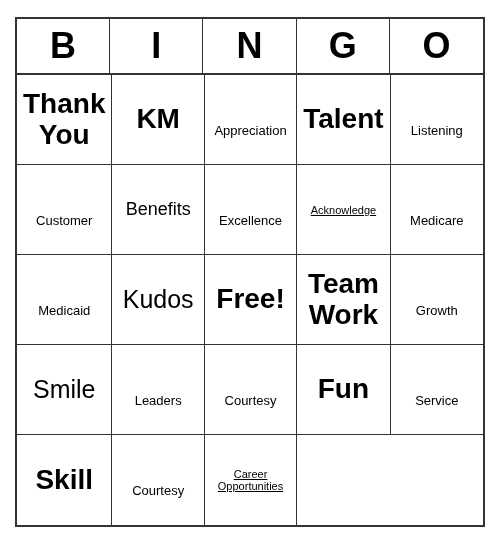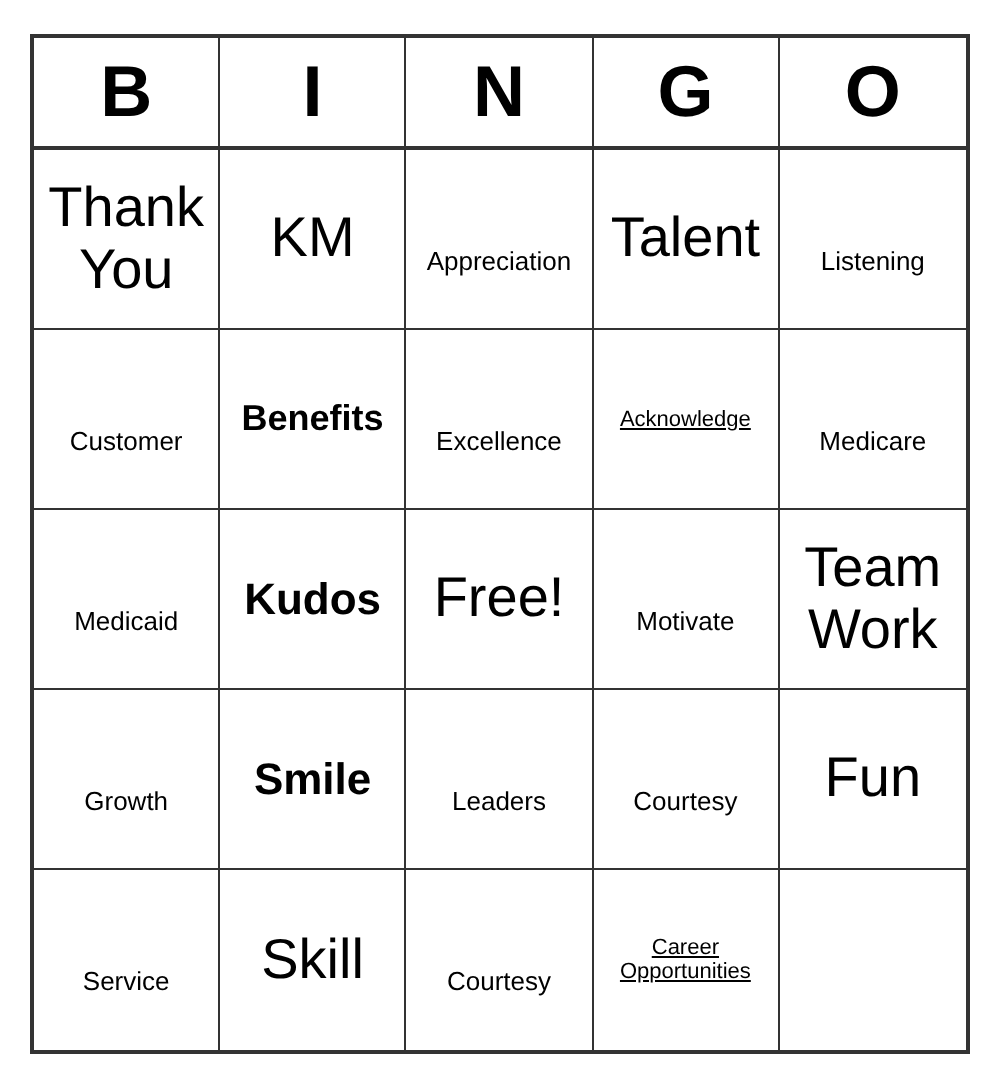--- a/index.html
+++ b/index.html
@@ -45,7 +45,7 @@
     }
     .bingo-cell:nth-child(5n) { border-right: none; }
     .bingo-cell:nth-child(n+21) { border-bottom: none; }
-    .size-xl { font-size: 28px; font-weight: normal; line-height: 1.1; }
+    .size-xl { font-size: 28px; font-weight: bold; line-height: 1.1; }
     .size-lg { font-size: 22px; font-weight: bold; }
     .size-md { font-size: 18px; font-weight: bold; }
     .size-sm { font-size: 13px; margin-top: 21px; }

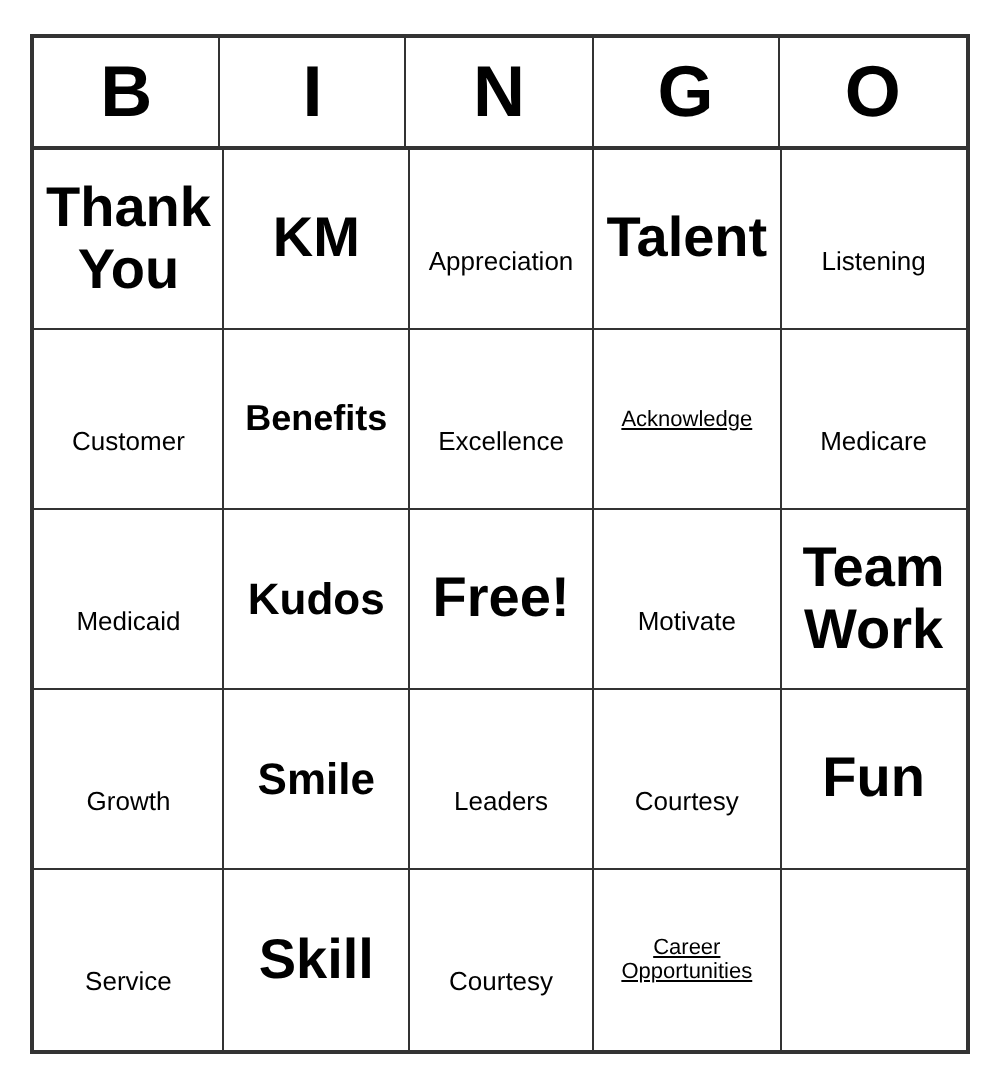--- a/index.html
+++ b/index.html
@@ -47,7 +47,7 @@
     .bingo-cell:nth-child(n+21) { border-bottom: none; }
     .size-xl { font-size: 28px; font-weight: bold; line-height: 1.1; }
     .size-lg { font-size: 22px; font-weight: bold; }
-    .size-md { font-size: 18px; font-weight: bold; }
+    .size-md { font-size: 18px; font-weight: normal; }
     .size-sm { font-size: 13px; margin-top: 21px; }
     .size-xs { font-size: 11px; text-decoration: underline; }
   </style>

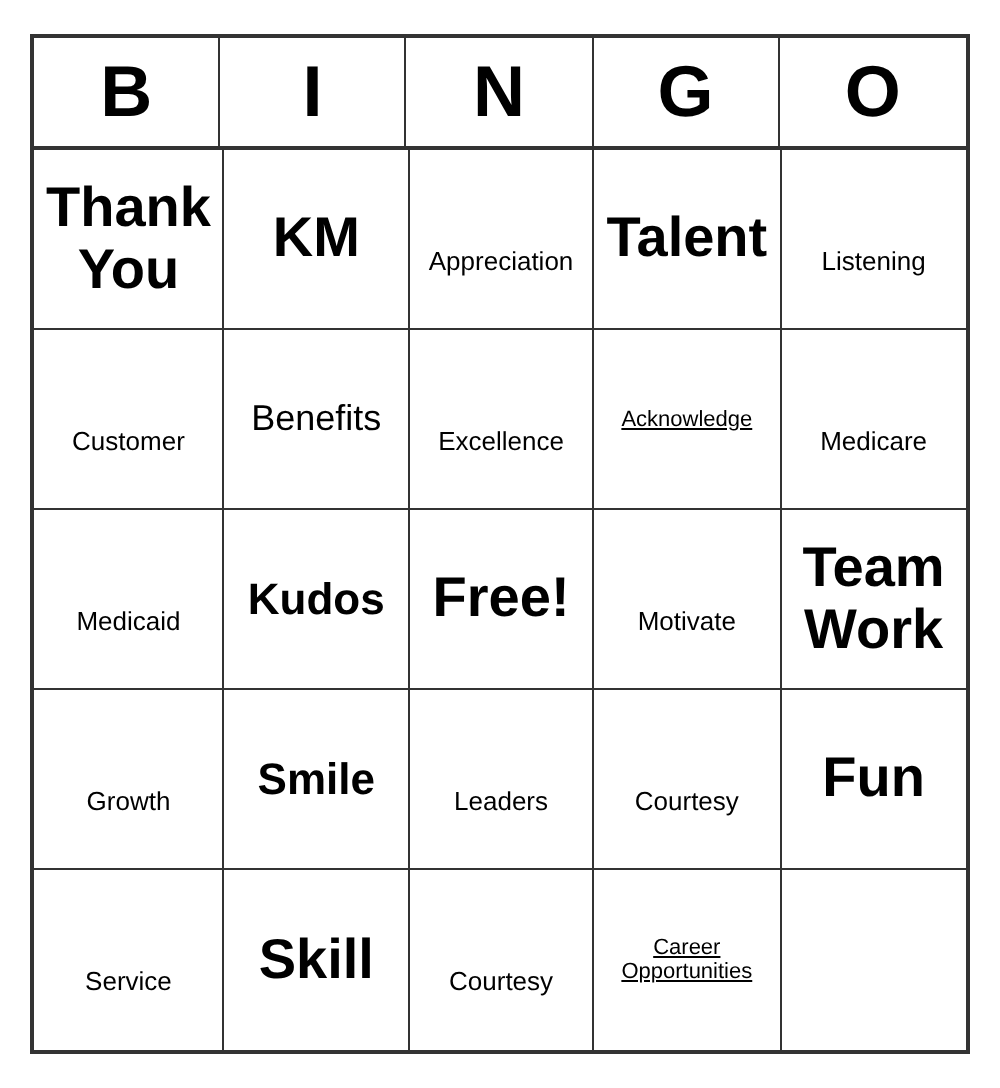--- a/index.html
+++ b/index.html
@@ -46,7 +46,7 @@
     .bingo-cell:nth-child(5n) { border-right: none; }
     .bingo-cell:nth-child(n+21) { border-bottom: none; }
     .size-xl { font-size: 28px; font-weight: bold; line-height: 1.1; }
-    .size-lg { font-size: 22px; font-weight: bold; }
+    .size-lg { font-size: 25px; font-weight: normal; }
     .size-md { font-size: 18px; font-weight: normal; }
     .size-sm { font-size: 13px; margin-top: 21px; }
     .size-xs { font-size: 11px; text-decoration: underline; }

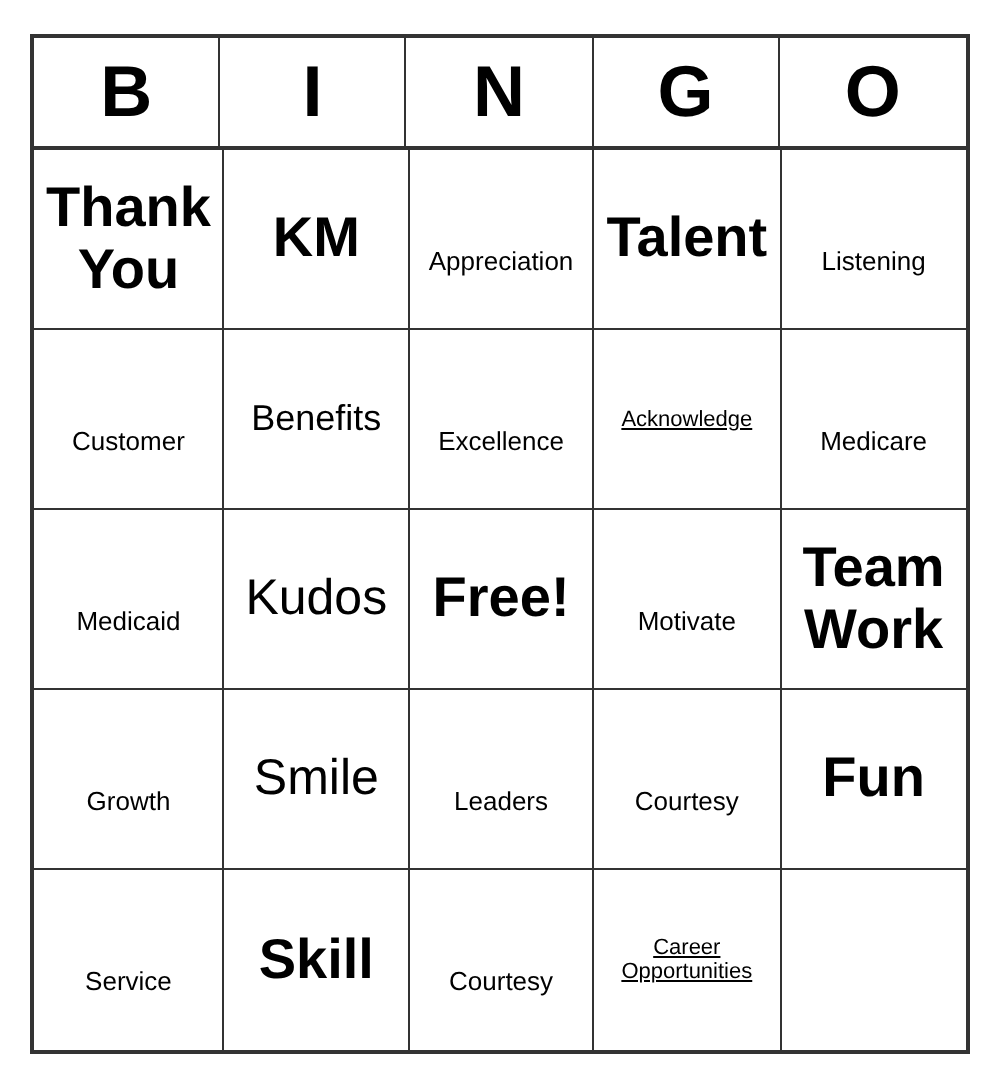--- a/index.html
+++ b/index.html
@@ -103,9 +103,6 @@
         <span class="size-xl">Free!</span>
       </div>
       <div class="bingo-cell">
-        <span class="size-sm">Motivate</span>
-      </div>
-      <div class="bingo-cell">
         <span class="size-xl">Team Work</span>
       </div>
       <div class="bingo-cell">

